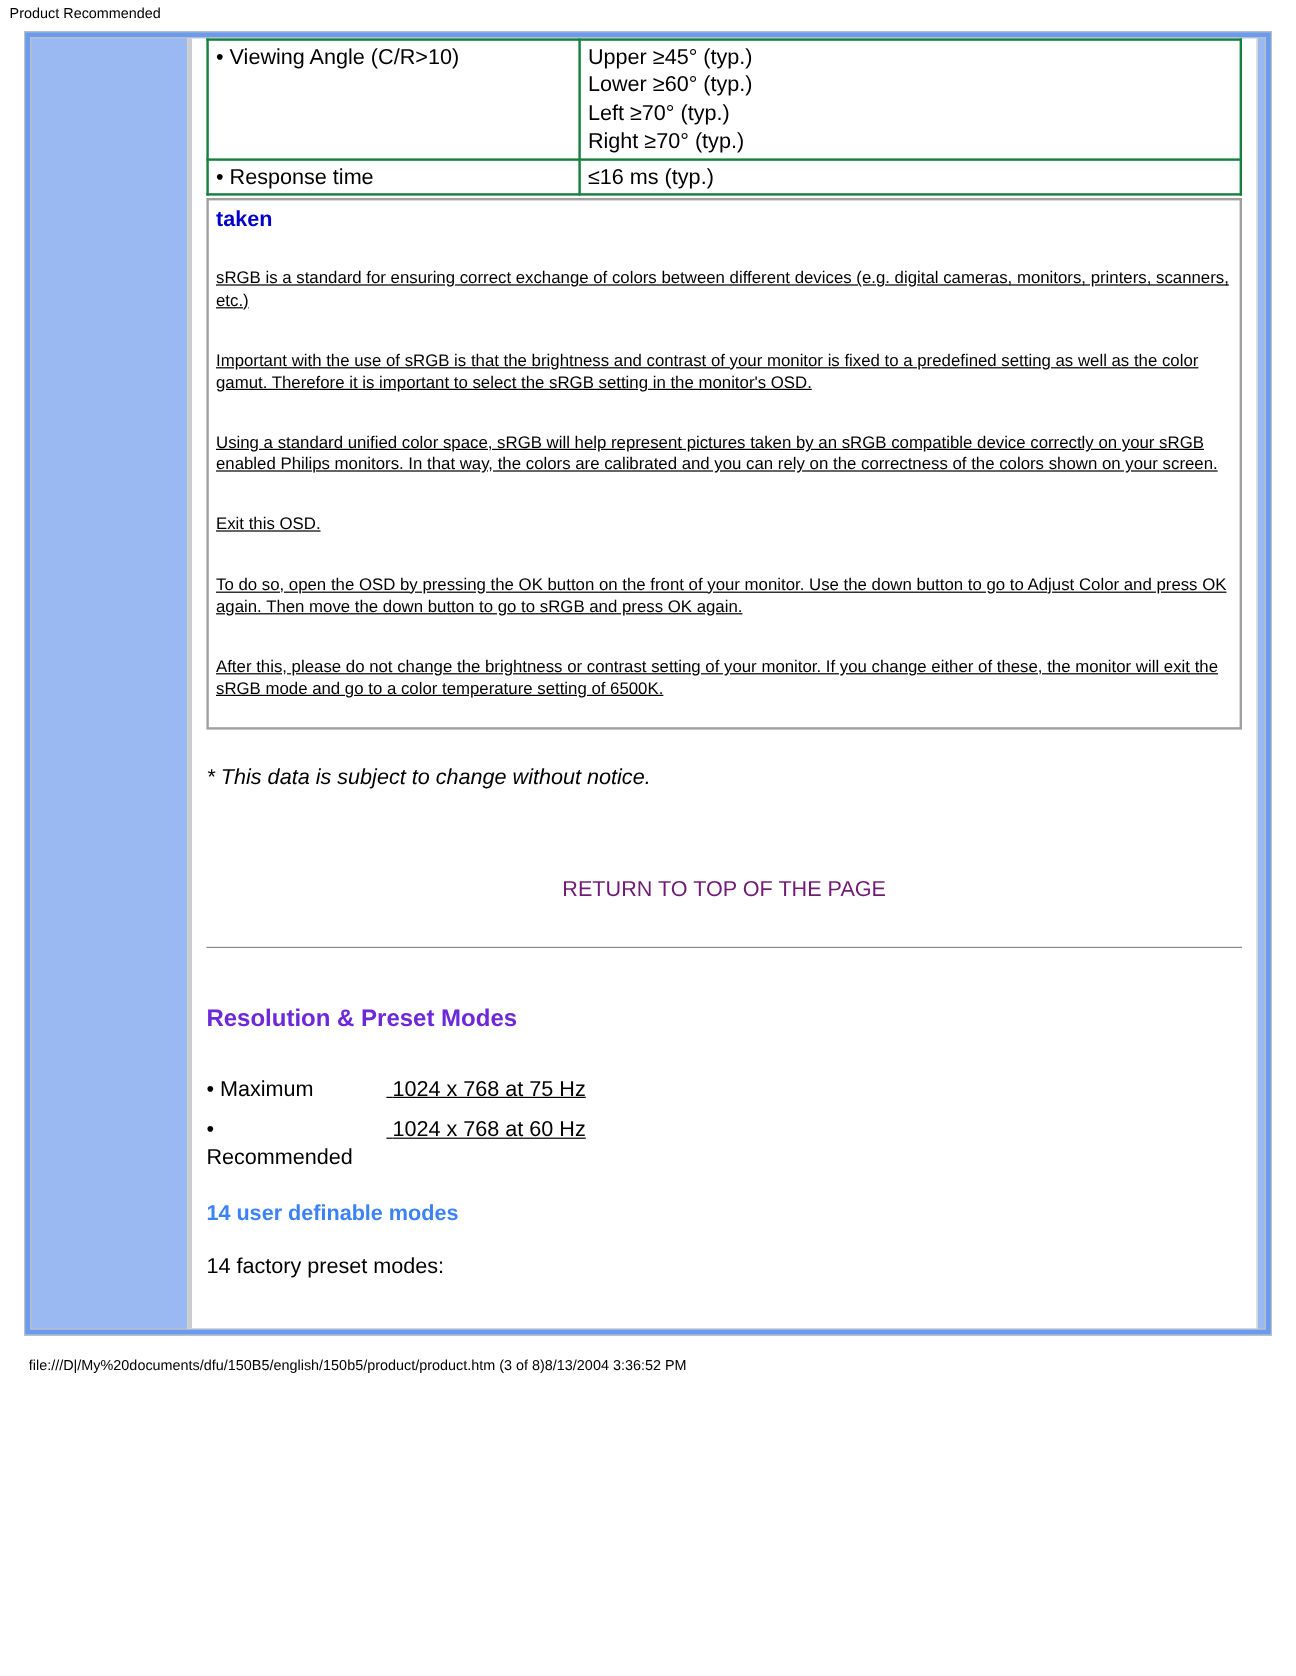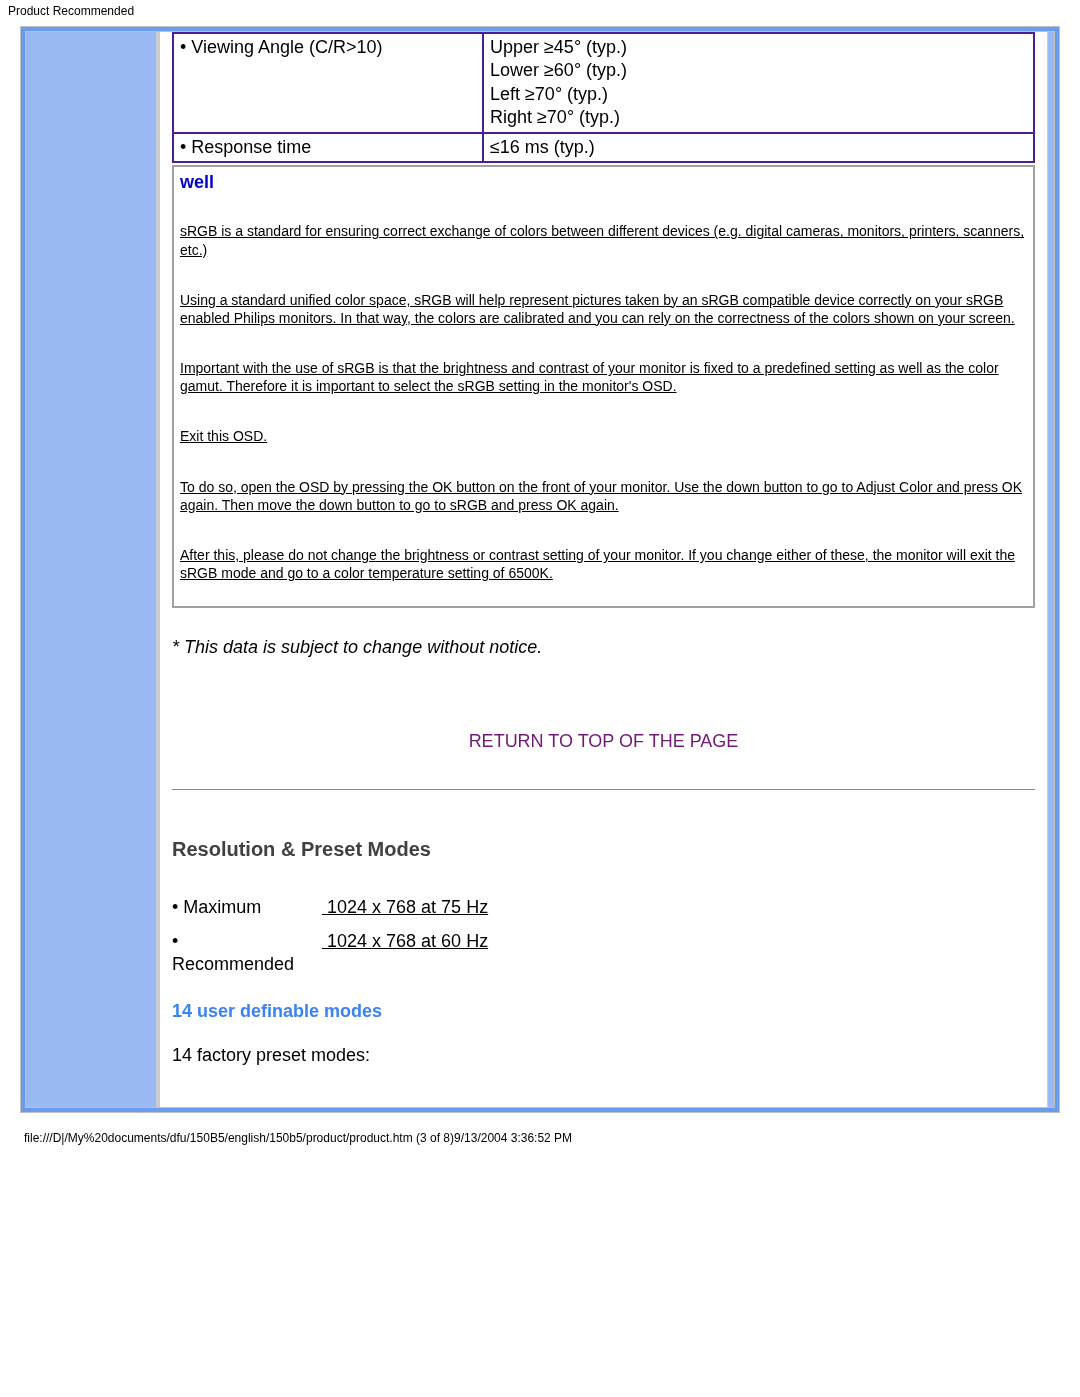--- a/index.html
+++ b/index.html
@@ -45,7 +45,7 @@
     margin: 0 0 2px 0;
   }
   table.spec-table td {
-    border: 2px solid #4c1d95;
+    border: 2px solid #15803d;
     padding: 2px 6px;
     font-size: 18px;
     vertical-align: top;

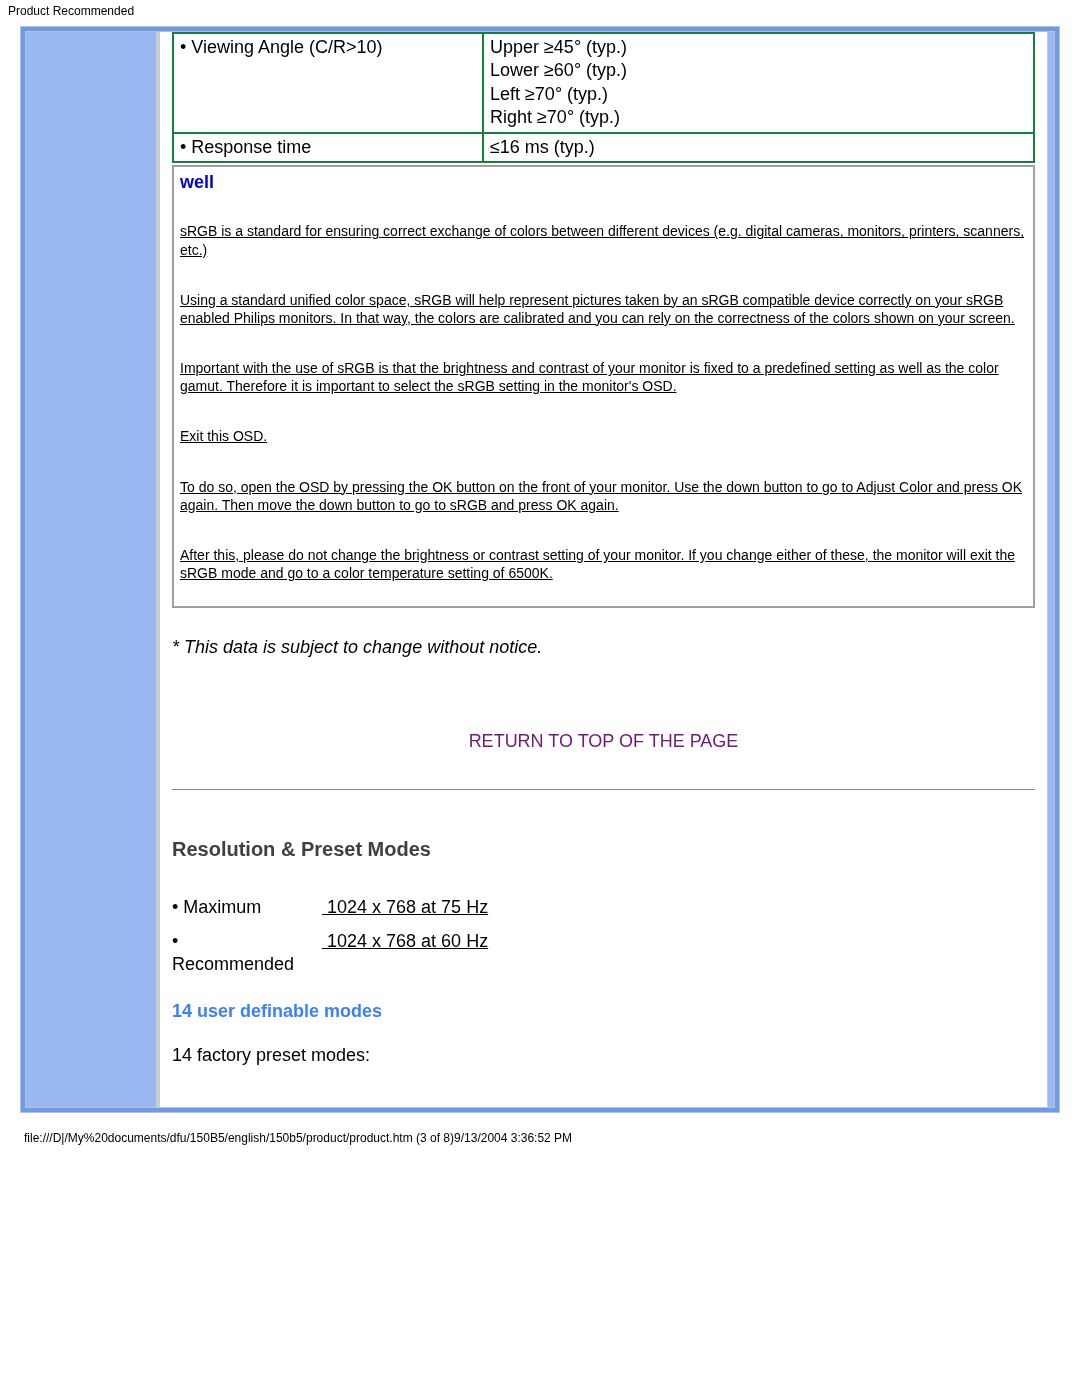--- a/index.html
+++ b/index.html
@@ -141,7 +141,7 @@
           </table>
 
         <div class="srgb-box">
-          <div class="srgb-title">well</div>
+          <div class="srgb-title">taken</div>
           <p>sRGB is a standard for ensuring correct exchange of colors between different devices (e.g. digital cameras, monitors, printers, scanners, etc.)</p>
           <p>Using a standard unified color space, sRGB will help represent pictures taken by an sRGB compatible device correctly on your sRGB enabled Philips monitors. In that way, the colors are calibrated and you can rely on the correctness of the colors shown on your screen.</p>
           <p>Important with the use of sRGB is that the brightness and contrast of your monitor is fixed to a predefined setting as well as the color gamut. Therefore it is important to select the sRGB setting in the monitor's OSD.</p>

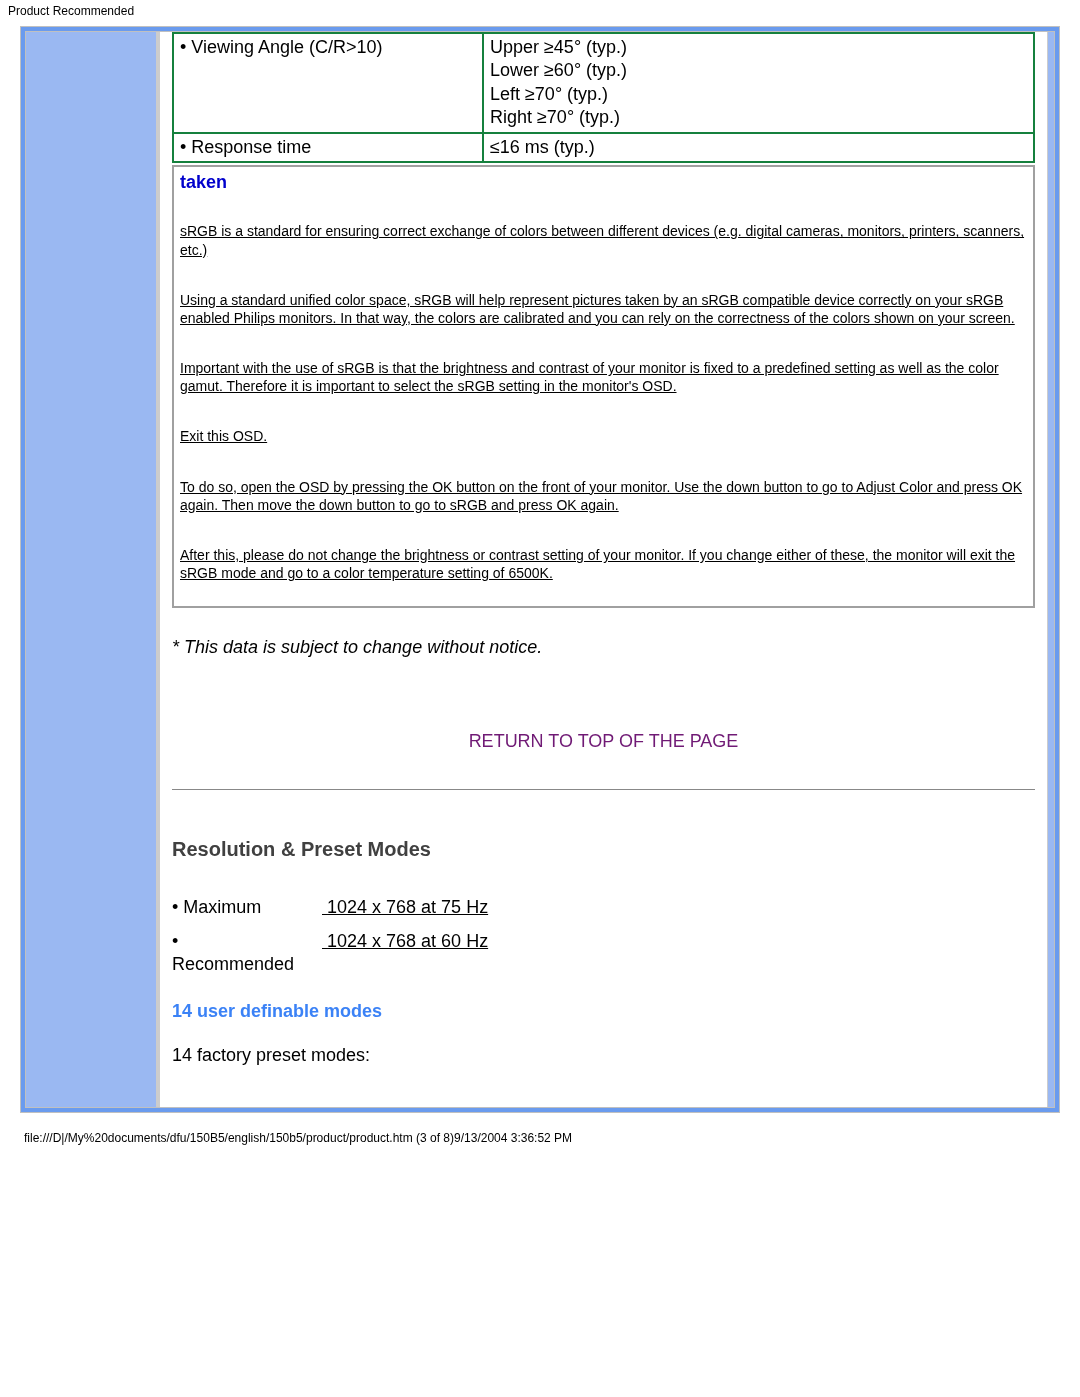--- a/index.html
+++ b/index.html
@@ -143,8 +143,8 @@
         <div class="srgb-box">
           <div class="srgb-title">taken</div>
           <p>sRGB is a standard for ensuring correct exchange of colors between different devices (e.g. digital cameras, monitors, printers, scanners, etc.)</p>
+          <p>Important with the use of sRGB is that the brightness and contrast of your monitor is fixed to a predefined setting as well as the color gamut. Therefore it is important to select the sRGB setting in the monitor's OSD.</p>
           <p>Using a standard unified color space, sRGB will help represent pictures taken by an sRGB compatible device correctly on your sRGB enabled Philips monitors. In that way, the colors are calibrated and you can rely on the correctness of the colors shown on your screen.</p>
-          <p>Important with the use of sRGB is that the brightness and contrast of your monitor is fixed to a predefined setting as well as the color gamut. Therefore it is important to select the sRGB setting in the monitor's OSD.</p>
           <p>Exit this OSD.</p>
           <p>To do so, open the OSD by pressing the OK button on the front of your monitor. Use the down button to go to Adjust Color and press OK again. Then move the down button to go to sRGB and press OK again.</p>
           <p style="margin-bottom:0">After this, please do not change the brightness or contrast setting of your monitor. If you change either of these, the monitor will exit the sRGB mode and go to a color temperature setting of 6500K.</p>

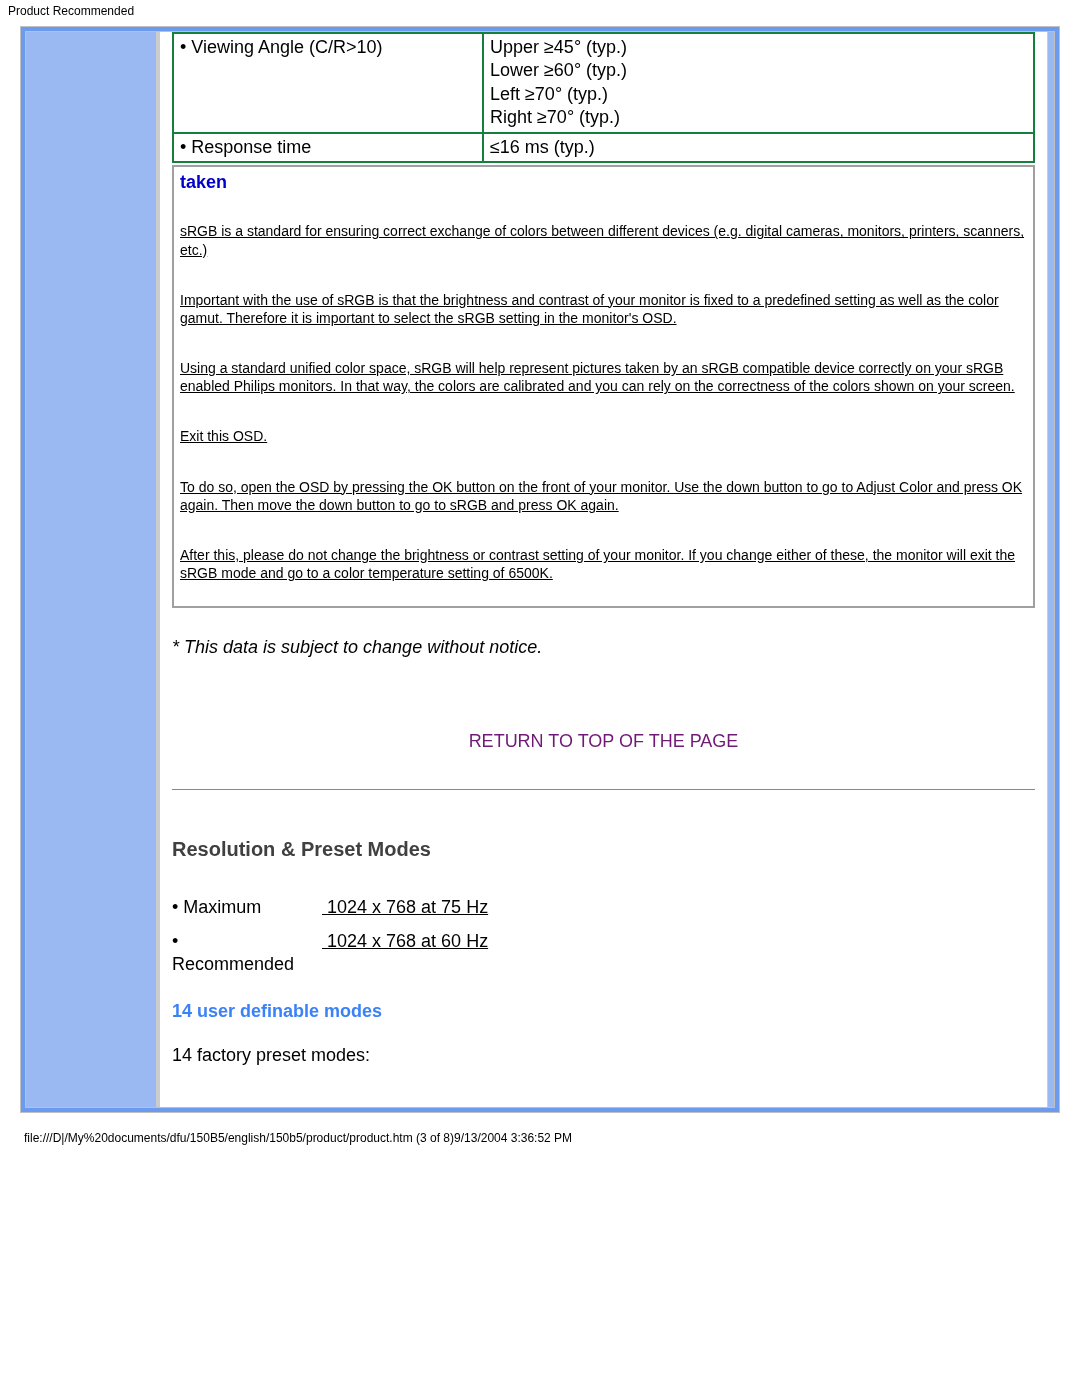--- a/index.html
+++ b/index.html
@@ -86,7 +86,7 @@
     margin: 0 0 46px 0;
   }
   .section-title {
-    color: #404040;
+    color: #6d28d9;
     font-weight: bold;
     font-size: 20px;
     margin-bottom: 34px;

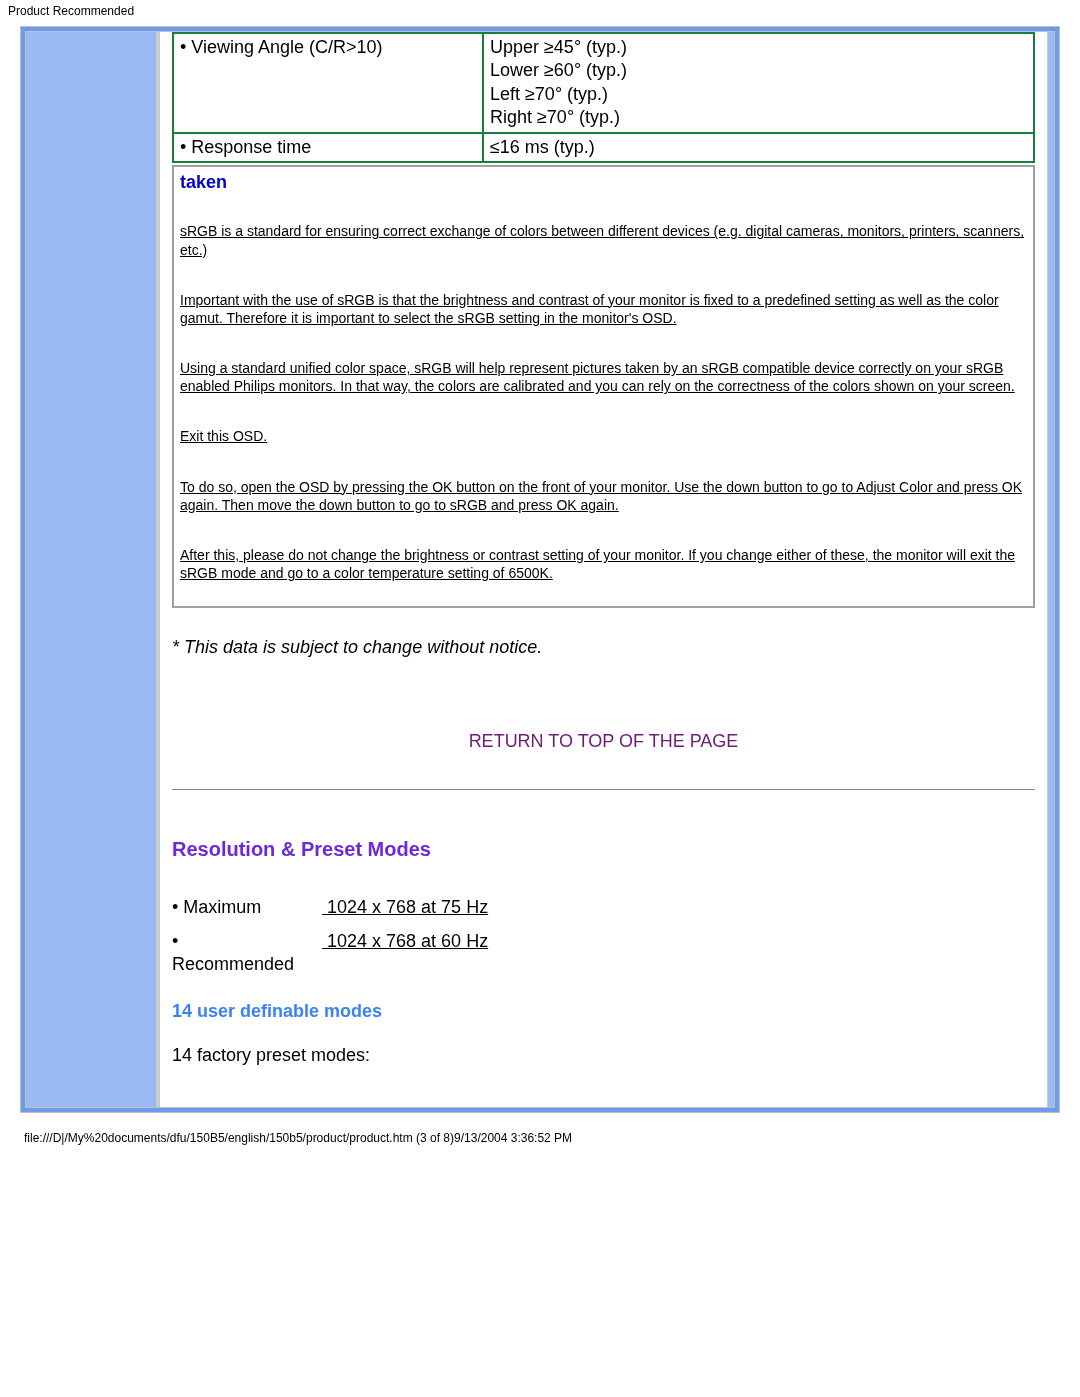--- a/index.html
+++ b/index.html
@@ -180,6 +180,6 @@
   </div>
 </div>
 
-<div class="footer-path">file:///D|/My%20documents/dfu/150B5/english/150b5/product/product.htm (3 of 8)9/13/2004 3:36:52 PM</div>
+<div class="footer-path">file:///D|/My%20documents/dfu/150B5/english/150b5/product/product.htm (3 of 8)8/13/2004 3:36:52 PM</div>
 
 </body></html>

